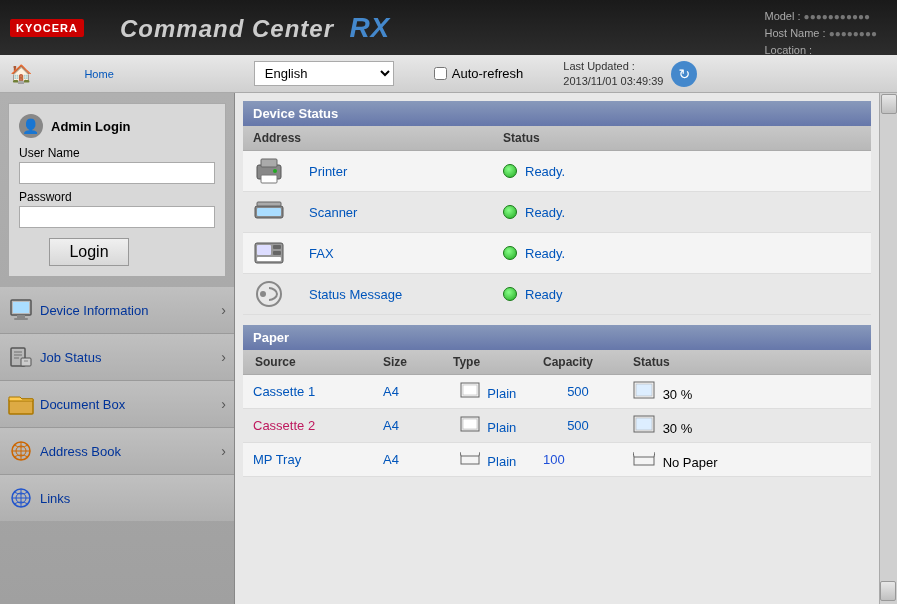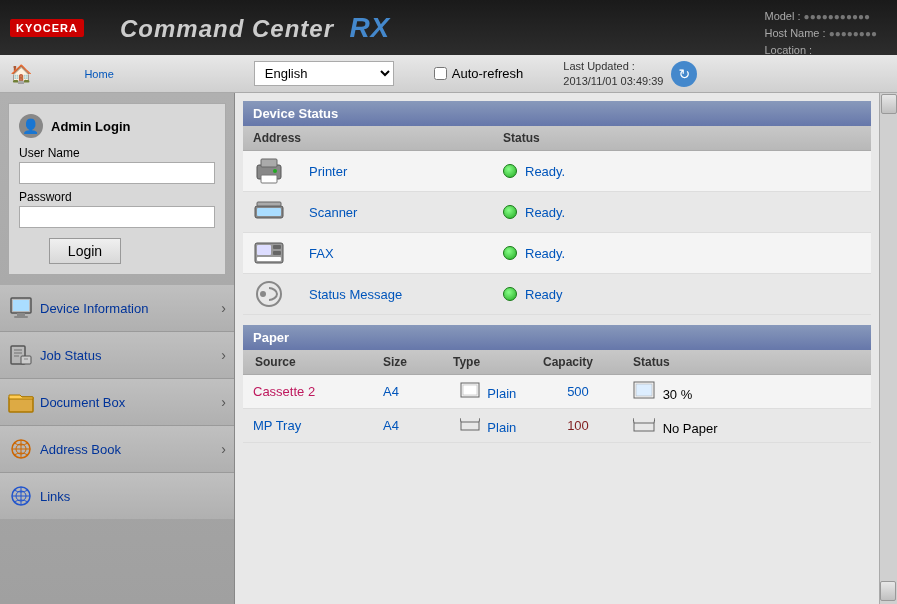--- a/index.html
+++ b/index.html
@@ -167,14 +167,14 @@
       font-size: 12px;
     }
     #login-btn {
-      width: 72px;
+      width: 80px;
       margin-top: 10px;
       margin-left: 30px;
       padding: 4px 8px;
       background: linear-gradient(to bottom, #f0f0f0, #d8d8d8);
       border: 1px solid #999;
       cursor: pointer;
-      font-size: 14px;
+      font-size: 16px;
     }
 
     

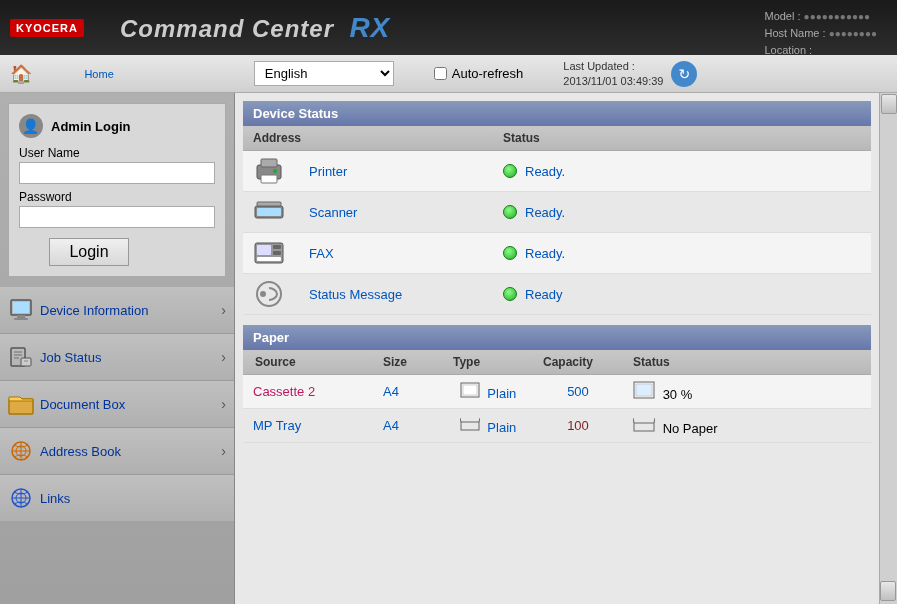--- a/index.html
+++ b/index.html
@@ -527,6 +527,25 @@
         </tr>
       </thead>
       <tbody id="paper-body">
+      <tr>
+      <td style="color:#0055bb;">Cassette 1</td>
+      <td style="color:#0055bb;">A4</td>
+      <td style="text-align:center;">
+        <span><svg width="20" height="16" viewBox="0 0 20 16">
+                  <rect x="1" y="1" width="18" height="14" fill="none" stroke="#666" stroke-width="1"></rect>
+                  <rect x="3" y="3" width="14" height="10" fill="white" stroke="#aaa" stroke-width="0.5"></rect>
+                </svg></span>
+        <span style="color:#0055bb; margin-left:4px;">Plain</span>
+      </td>
+      <td style="text-align:center; color:#0055bb;">500</td>
+      <td>
+        <span><svg width="22" height="18" viewBox="0 0 22 18">
+                  <rect x="1" y="1" width="20" height="16" fill="none" stroke="#666" stroke-width="1"></rect>
+                  <rect x="3" y="3" width="16" height="12" fill="#ddeeff" stroke="#aaa" stroke-width="0.5"></rect>
+                </svg></span>
+        <span style="margin-left:4px;">30 %</span>
+      </td>
+    </tr>
           <tr>
       <td style="color:#be185d;">Cassette 2</td>
       <td style="color:#0055bb;">A4</td>

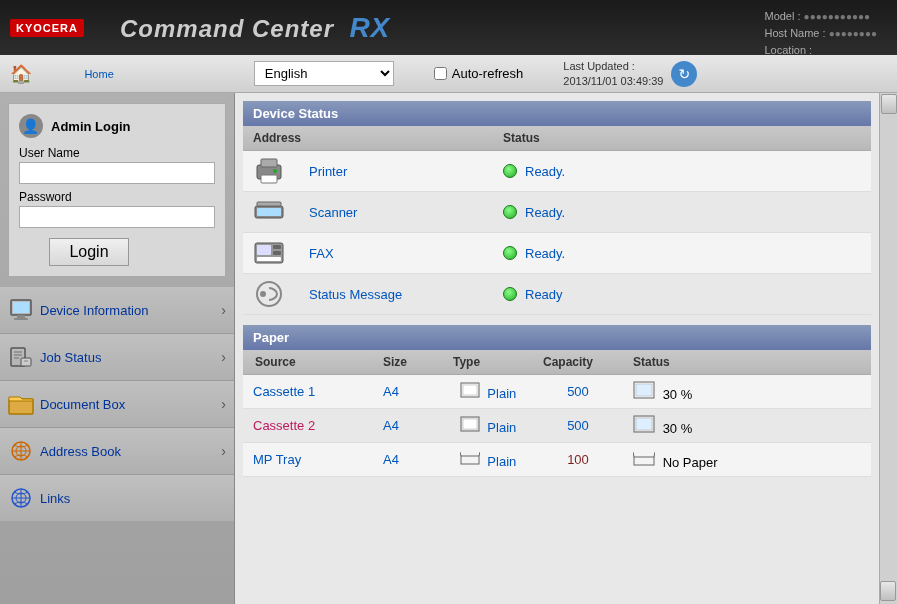--- a/index.html
+++ b/index.html
@@ -576,7 +576,7 @@
                 </svg></span>
         <span style="color:#0055bb; margin-left:4px;">Plain</span>
       </td>
-      <td style="text-align:center; color:#7f1d1d;">100</td>
+      <td style="color:#1d4ed8;">100</td>
       <td>
         <span><svg width="22" height="18" viewBox="0 0 22 18">
                   <rect x="1" y="8" width="20" height="8" fill="none" stroke="#666" stroke-width="1"></rect>

